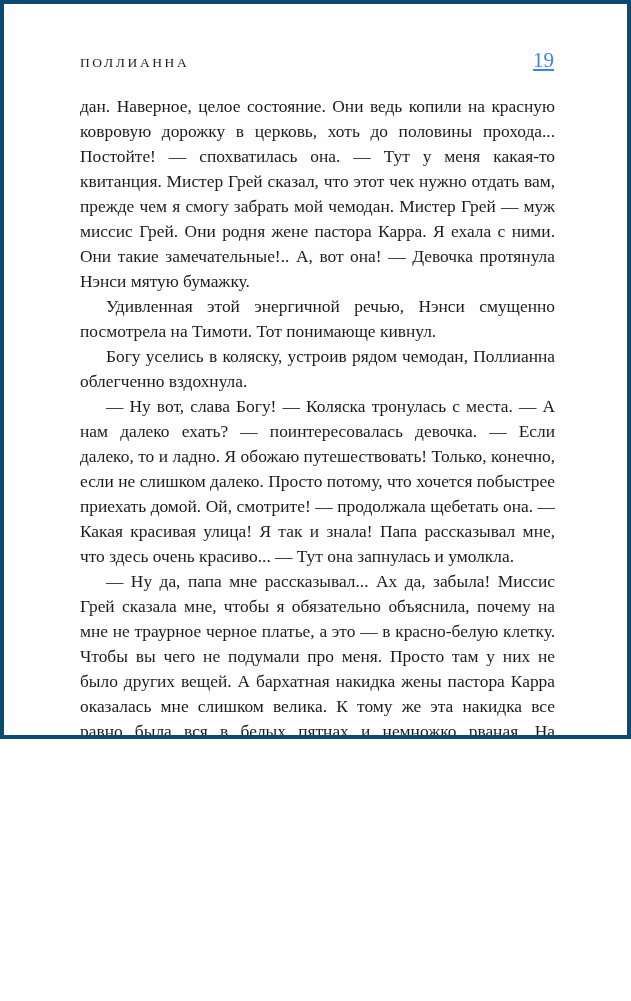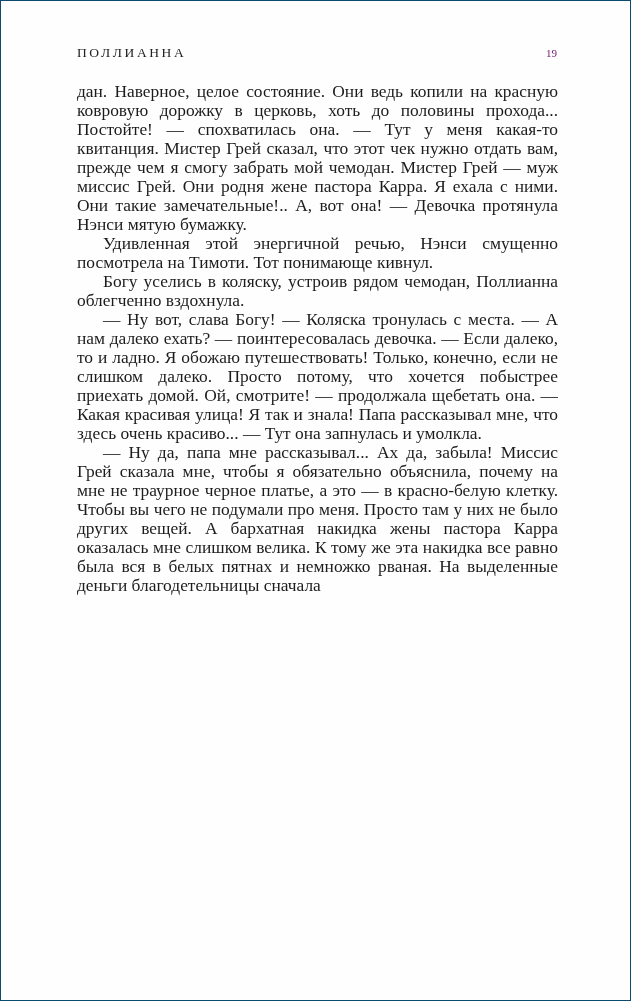--- a/index.html
+++ b/index.html
@@ -11,10 +11,10 @@
   .book-page {
     position: relative;
     width: 631px;
-    height: 1001px;
+    height: 739px;
     box-sizing: border-box;
     background: #fefefe;
-    border: 1px solid #0c4a6e;
+    border: 4px solid #0c4a6e;
     overflow: hidden;
     color: #1b1b1b;
   }

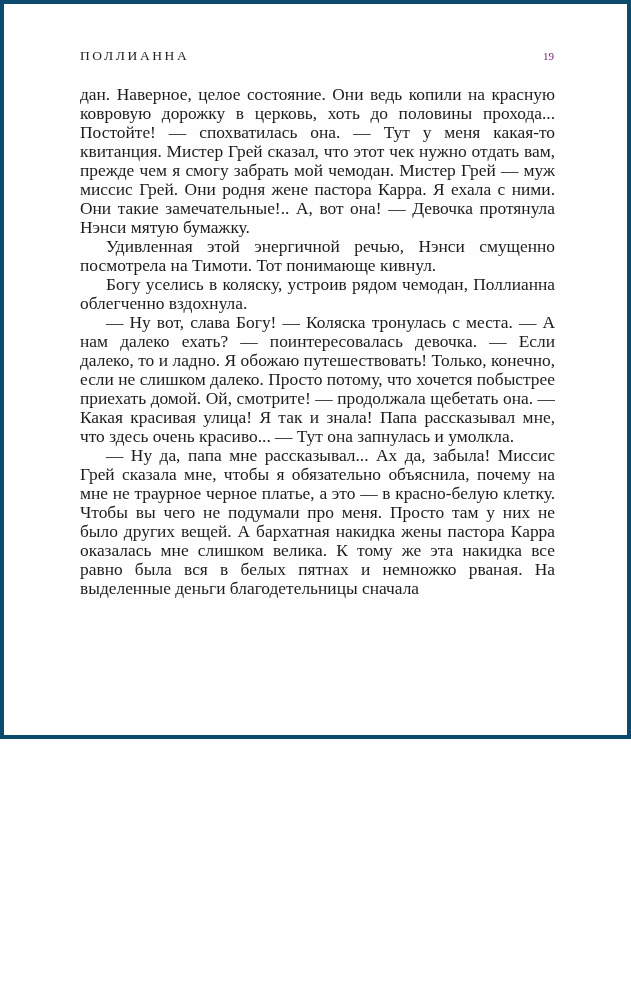--- a/index.html
+++ b/index.html
@@ -30,8 +30,9 @@
     color: #222222;
   }
   .page-number {
-    font-size: 11px;
-    color: #701a75;
+    font-size: 21px;
+    color: #3b82f6;
+    text-decoration: underline;
   }
   .page-body {
     margin: 21px 72px 0 76px;

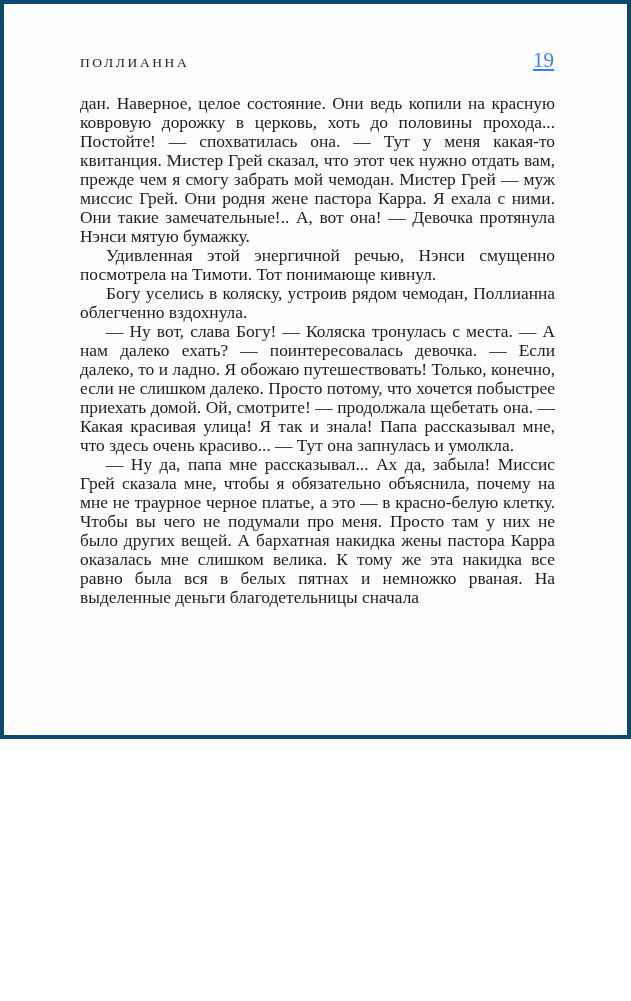--- a/index.html
+++ b/index.html
@@ -38,7 +38,7 @@
     margin: 21px 72px 0 76px;
     text-align: justify;
     font-size: 17.4px;
-    line-height: 19px;
+    line-height: 25px;
     color: #1c1c1c;
   }
   .page-body p {

